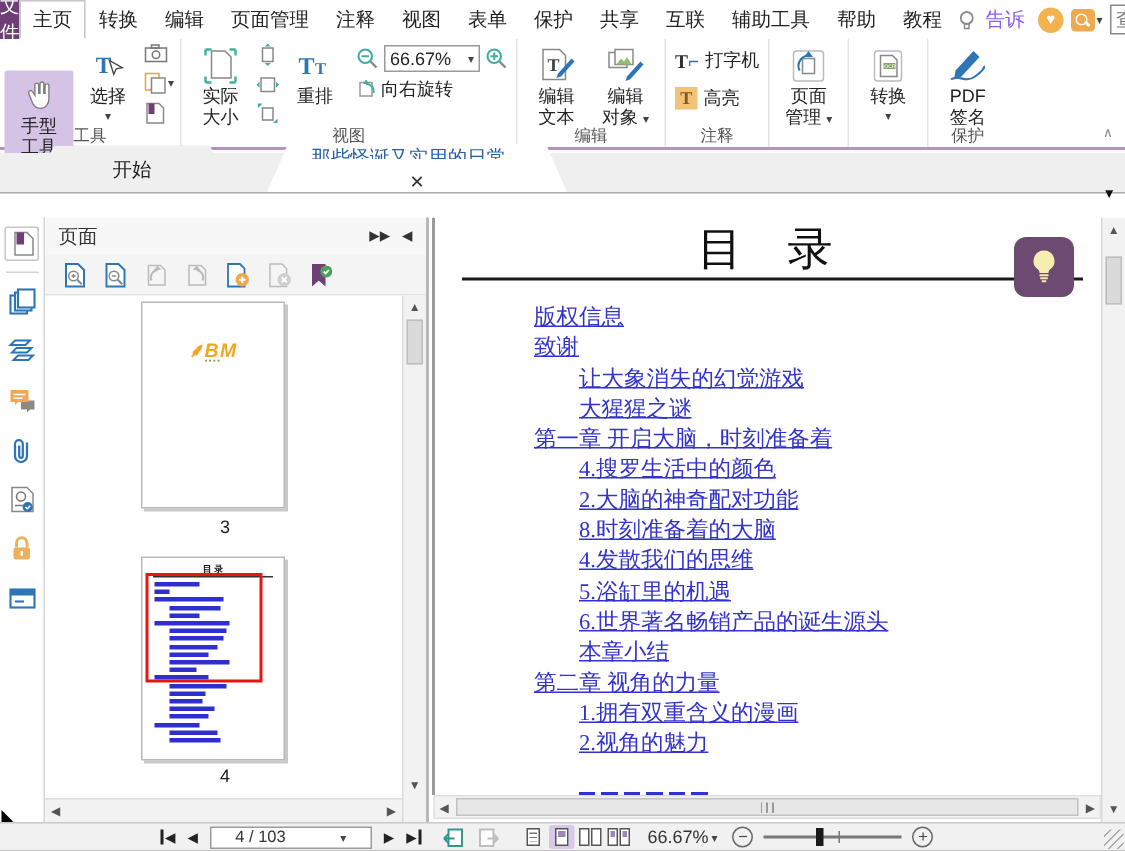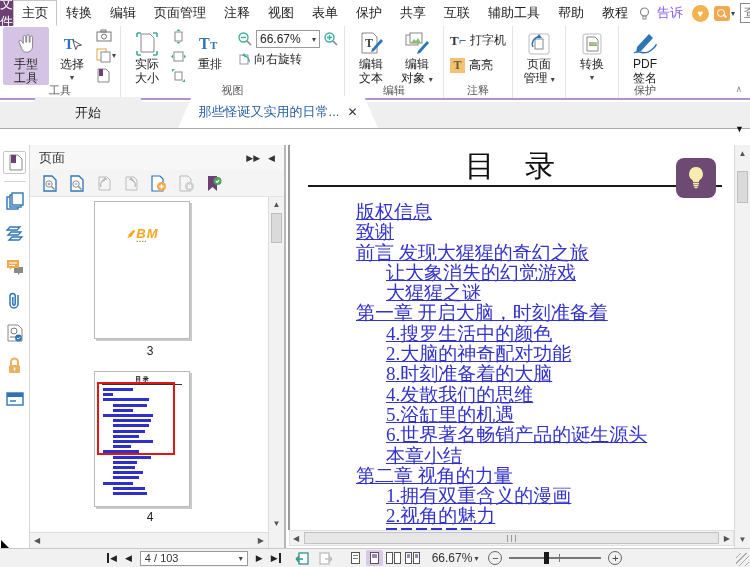--- a/index.html
+++ b/index.html
@@ -29,7 +29,7 @@
   .rgroup-label{position:absolute;bottom:0;left:0;right:0;text-align:center;font-size:11px;color:#555;}
   .bigbtn{width:46px;display:flex;flex-direction:column;align-items:center;padding-top:3px;font-size:12px;line-height:14px;text-align:center;cursor:pointer;border-radius:2px;}
   .bigbtn .bicon{height:27px;display:flex;align-items:center;justify-content:center;}
-  .selected-tool{background:#d5c3e5;}
+  .selected-tool{background:#d5c3e5;margin-top:20px;}
   .smallcol{display:flex;flex-direction:column;justify-content:space-between;height:58px;padding:2px 1px;}
   .sbtn{display:flex;align-items:center;gap:1px;cursor:pointer;}
   .viewzoom{display:flex;flex-direction:column;gap:3px;padding:3px 2px 0 4px;font-size:12px;}

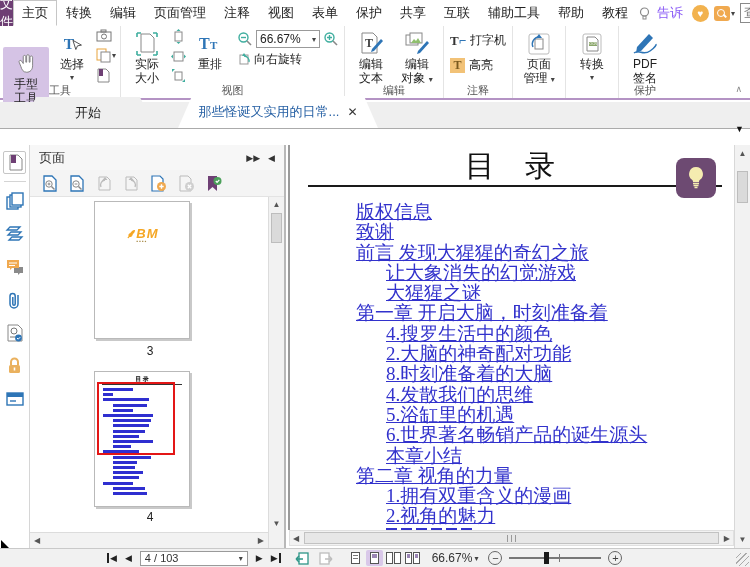--- a/index.html
+++ b/index.html
@@ -47,7 +47,7 @@
   .dtab{position:absolute;bottom:0;height:31px;display:flex;align-items:center;justify-content:center;gap:8px;
         clip-path:polygon(14px 0,calc(100% - 14px) 0,100% 100%,0 100%);cursor:pointer;}
   .dtab.t1{left:22px;width:132px;background:#efefef;filter:drop-shadow(1px 0 0 #bdbdbd) drop-shadow(-1px 0 0 #bdbdbd) drop-shadow(0 -1px 0 #bdbdbd);}
-  .dtab.t2{left:178px;width:200px;background:#fff;height:32px;filter:drop-shadow(1px 0 0 #b5b5b5) drop-shadow(-1px 0 0 #b5b5b5) drop-shadow(0 -1px 0 #b5b5b5);}
+  .dtab.t2{left:178px;width:200px;background:#fff;height:32px;filter:drop-shadow(1px 0 0 #b5b5b5) drop-shadow(-1px 0 0 #b5b5b5) drop-shadow(0 -1px 0 #b5b5b5);flex-direction:column;}
   .dtab.t2 .dlabel{color:#2660a4;max-width:155px;overflow:hidden;white-space:nowrap;}
   .dtab .x{color:#333;font-size:12px;}
   .tabbar-more{position:absolute;right:6px;top:22px;color:#111;font-size:9px;}

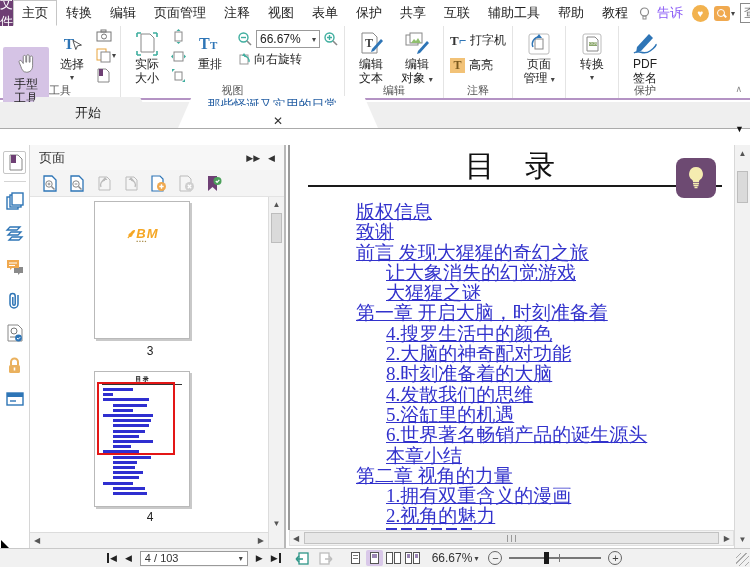--- a/index.html
+++ b/index.html
@@ -85,7 +85,7 @@
   .title-rule{position:absolute;top:40px;left:22px;right:28px;height:2px;background:#1a1a1a;}
   .toc{position:absolute;left:70px;top:57px;}
   .toc a{display:block;color:#3232cc;text-decoration:underline;cursor:pointer;
-         font-family:"Liberation Serif","DejaVu Serif",serif;font-size:19px;line-height:20.3px;white-space:nowrap;}
+         font-family:"Liberation Serif","DejaVu Serif",serif;font-size:15px;line-height:20.3px;white-space:nowrap;}
   .toc a.lvl1{margin-left:30px;}
   .toc-cut{position:absolute;left:100px;top:383px;width:88px;height:4px;
            background:repeating-linear-gradient(90deg,#3232cc 0 11px,transparent 11px 15px);}

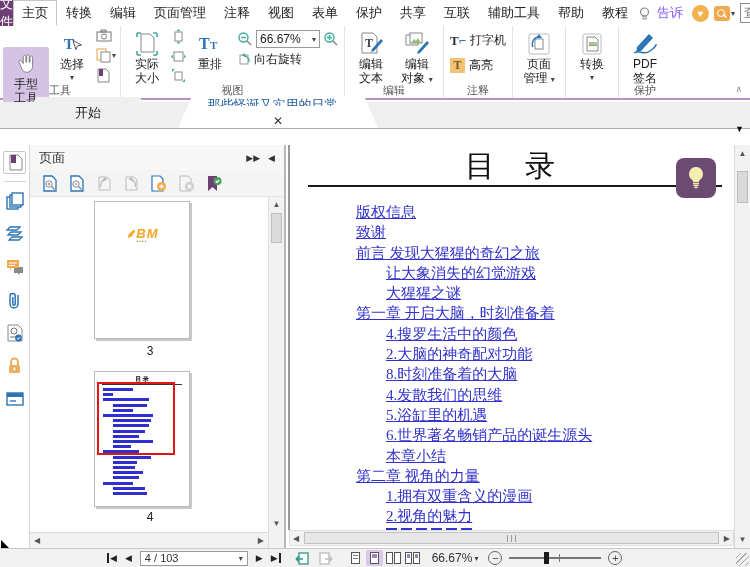--- a/index.html
+++ b/index.html
@@ -562,7 +562,6 @@
       <div class="toc" id="toc">
           <a class="">版权信息</a>
           <a class="">致谢</a>
-          <a class="">前言 发现大猩猩的奇幻之旅</a>
           <a class="lvl1">让大象消失的幻觉游戏</a>
           <a class="lvl1">大猩猩之谜</a>
           <a class="">第一章 开启大脑，时刻准备着</a>

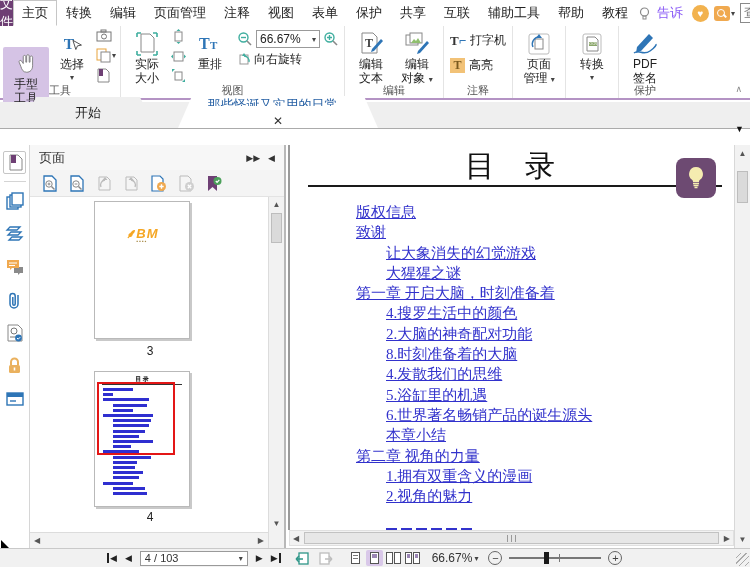--- a/index.html
+++ b/index.html
@@ -105,7 +105,7 @@
              display:flex;align-items:center;font-size:12px;color:#333;}
   .nav-ic{font-size:9px;color:#222;padding:0 4px;cursor:pointer;}
   .nav-ic b{font-weight:normal;}
-  .pagecombo{width:108px;height:15px;background:#fff;border:1px solid #9a9a9a;display:flex;align-items:center;padding:0 4px;margin:0 4px;}
+  .pagecombo{width:108px;height:15px;background:#fff;border:1px solid #9a9a9a;display:flex;align-items:center;padding:0 16px;margin:0 4px;}
   .pagecombo .cval{flex:1;font-size:11px;}
   .layout-ic{width:17px;height:16px;display:flex;align-items:center;justify-content:center;cursor:pointer;margin:0 1px;border-radius:2px;}
   .layout-ic.active{background:#d9c8e9;}

